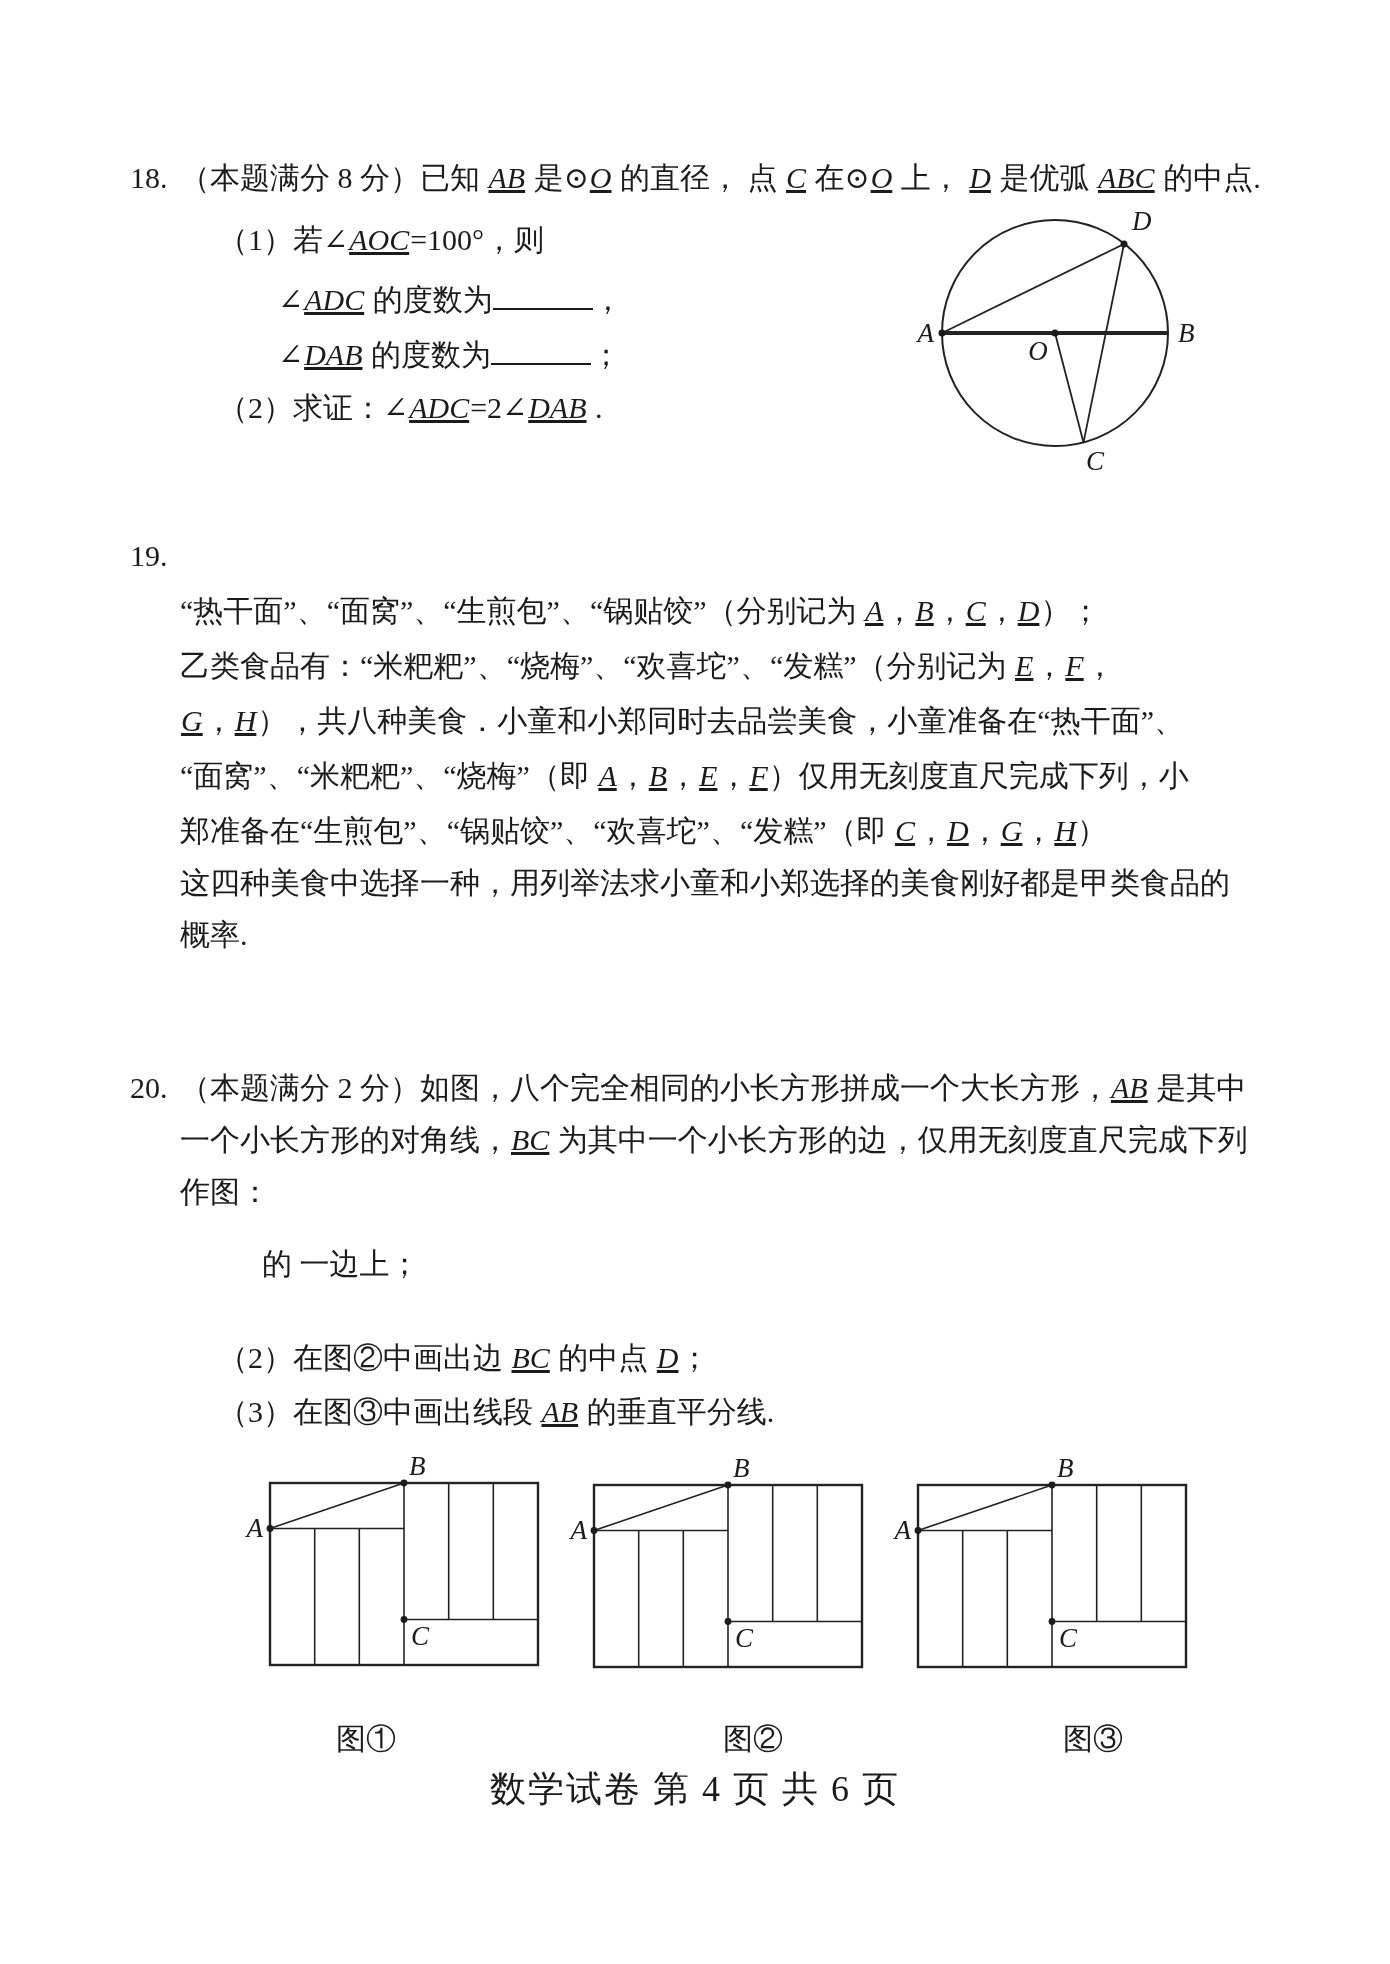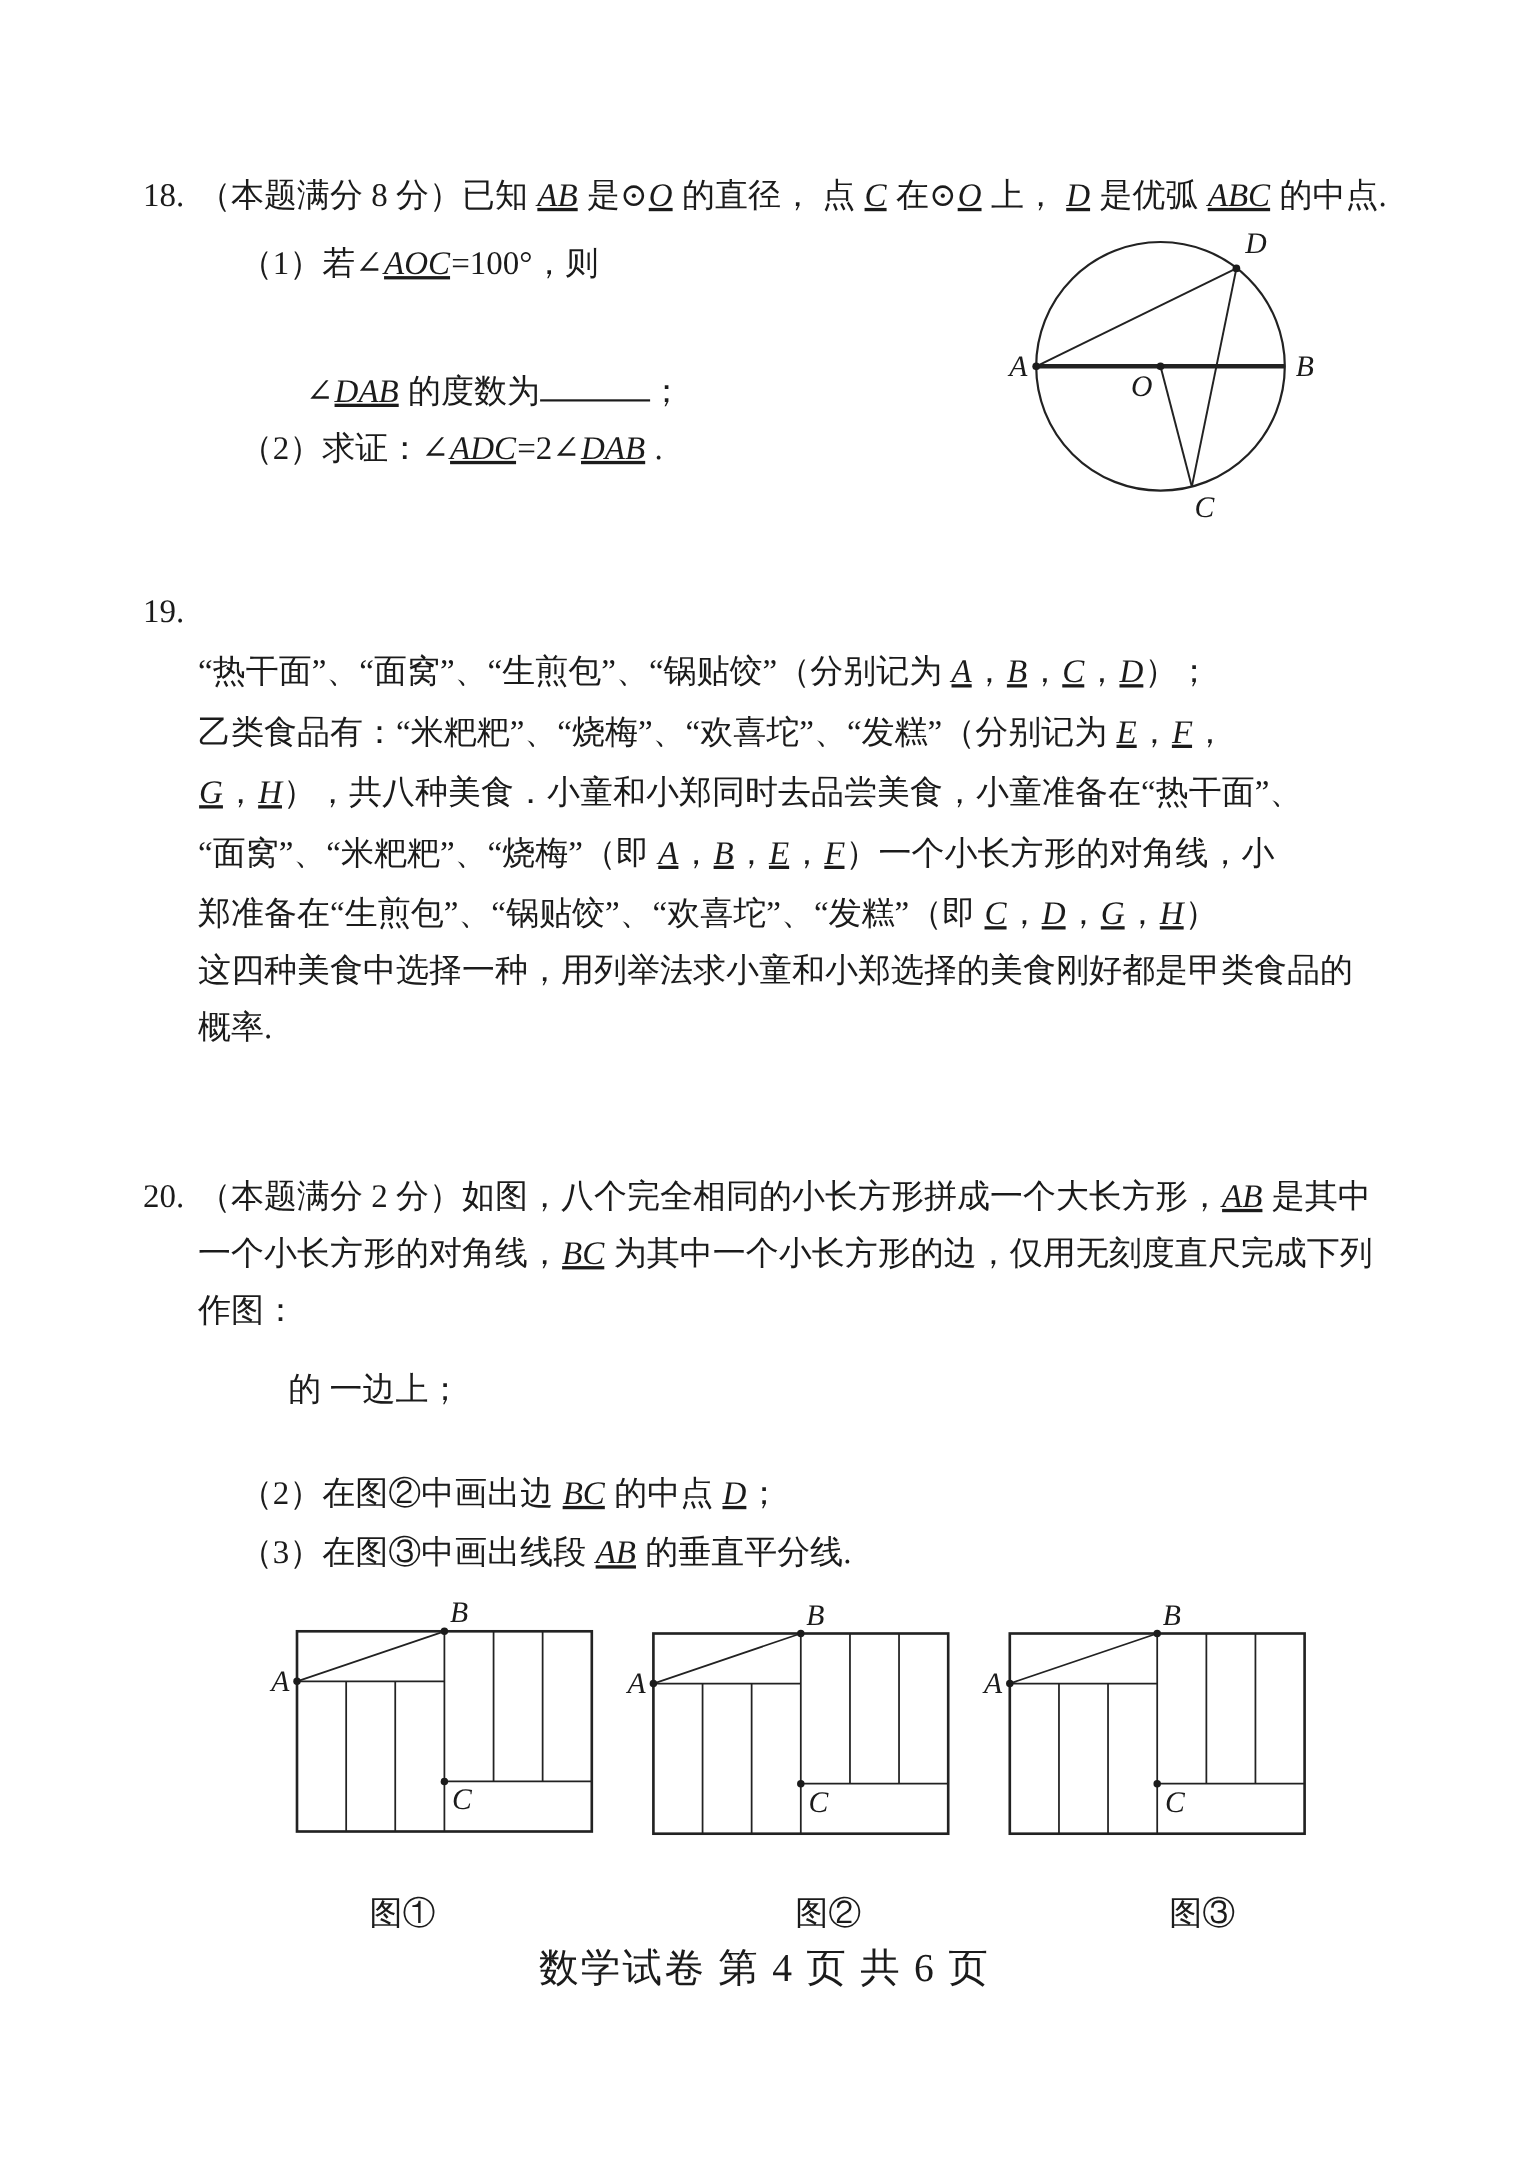--- a/index.html
+++ b/index.html
@@ -61,6 +61,7 @@
   <div class="tl" style="left:130px;top:161px">18.</div>
   <div class="tl" style="left:180px;top:161px"><span>（本题满分 8 分）已知 </span><span class="mi">AB</span><span> 是⊙</span><span class="mi">O</span><span> 的直径， 点 </span><span class="mi">C</span><span> 在⊙</span><span class="mi">O</span><span> 上， </span><span class="mi">D</span><span> 是优弧 </span><span class="mi">ABC</span><span> 的中点.</span></div>
   <div class="tl" style="left:218px;top:223px"><span>（1）若∠</span><span class="mi">AOC</span><span>=100°，则</span></div>
+  <div class="tl" style="left:278px;top:278px"><span>∠</span><span class="mi">ADC</span><span> 的度数为</span><span class="blank" style="width: 100px;"></span><span>，</span></div>
   <div class="tl" style="left:278px;top:333px"><span>∠</span><span class="mi">DAB</span><span> 的度数为</span><span class="blank" style="width: 100px;"></span><span>；</span></div>
   <div class="tl" style="left:218px;top:391px"><span>（2）求证：∠</span><span class="mi">ADC</span><span>=2∠</span><span class="mi">DAB</span><span> .</span></div>
 

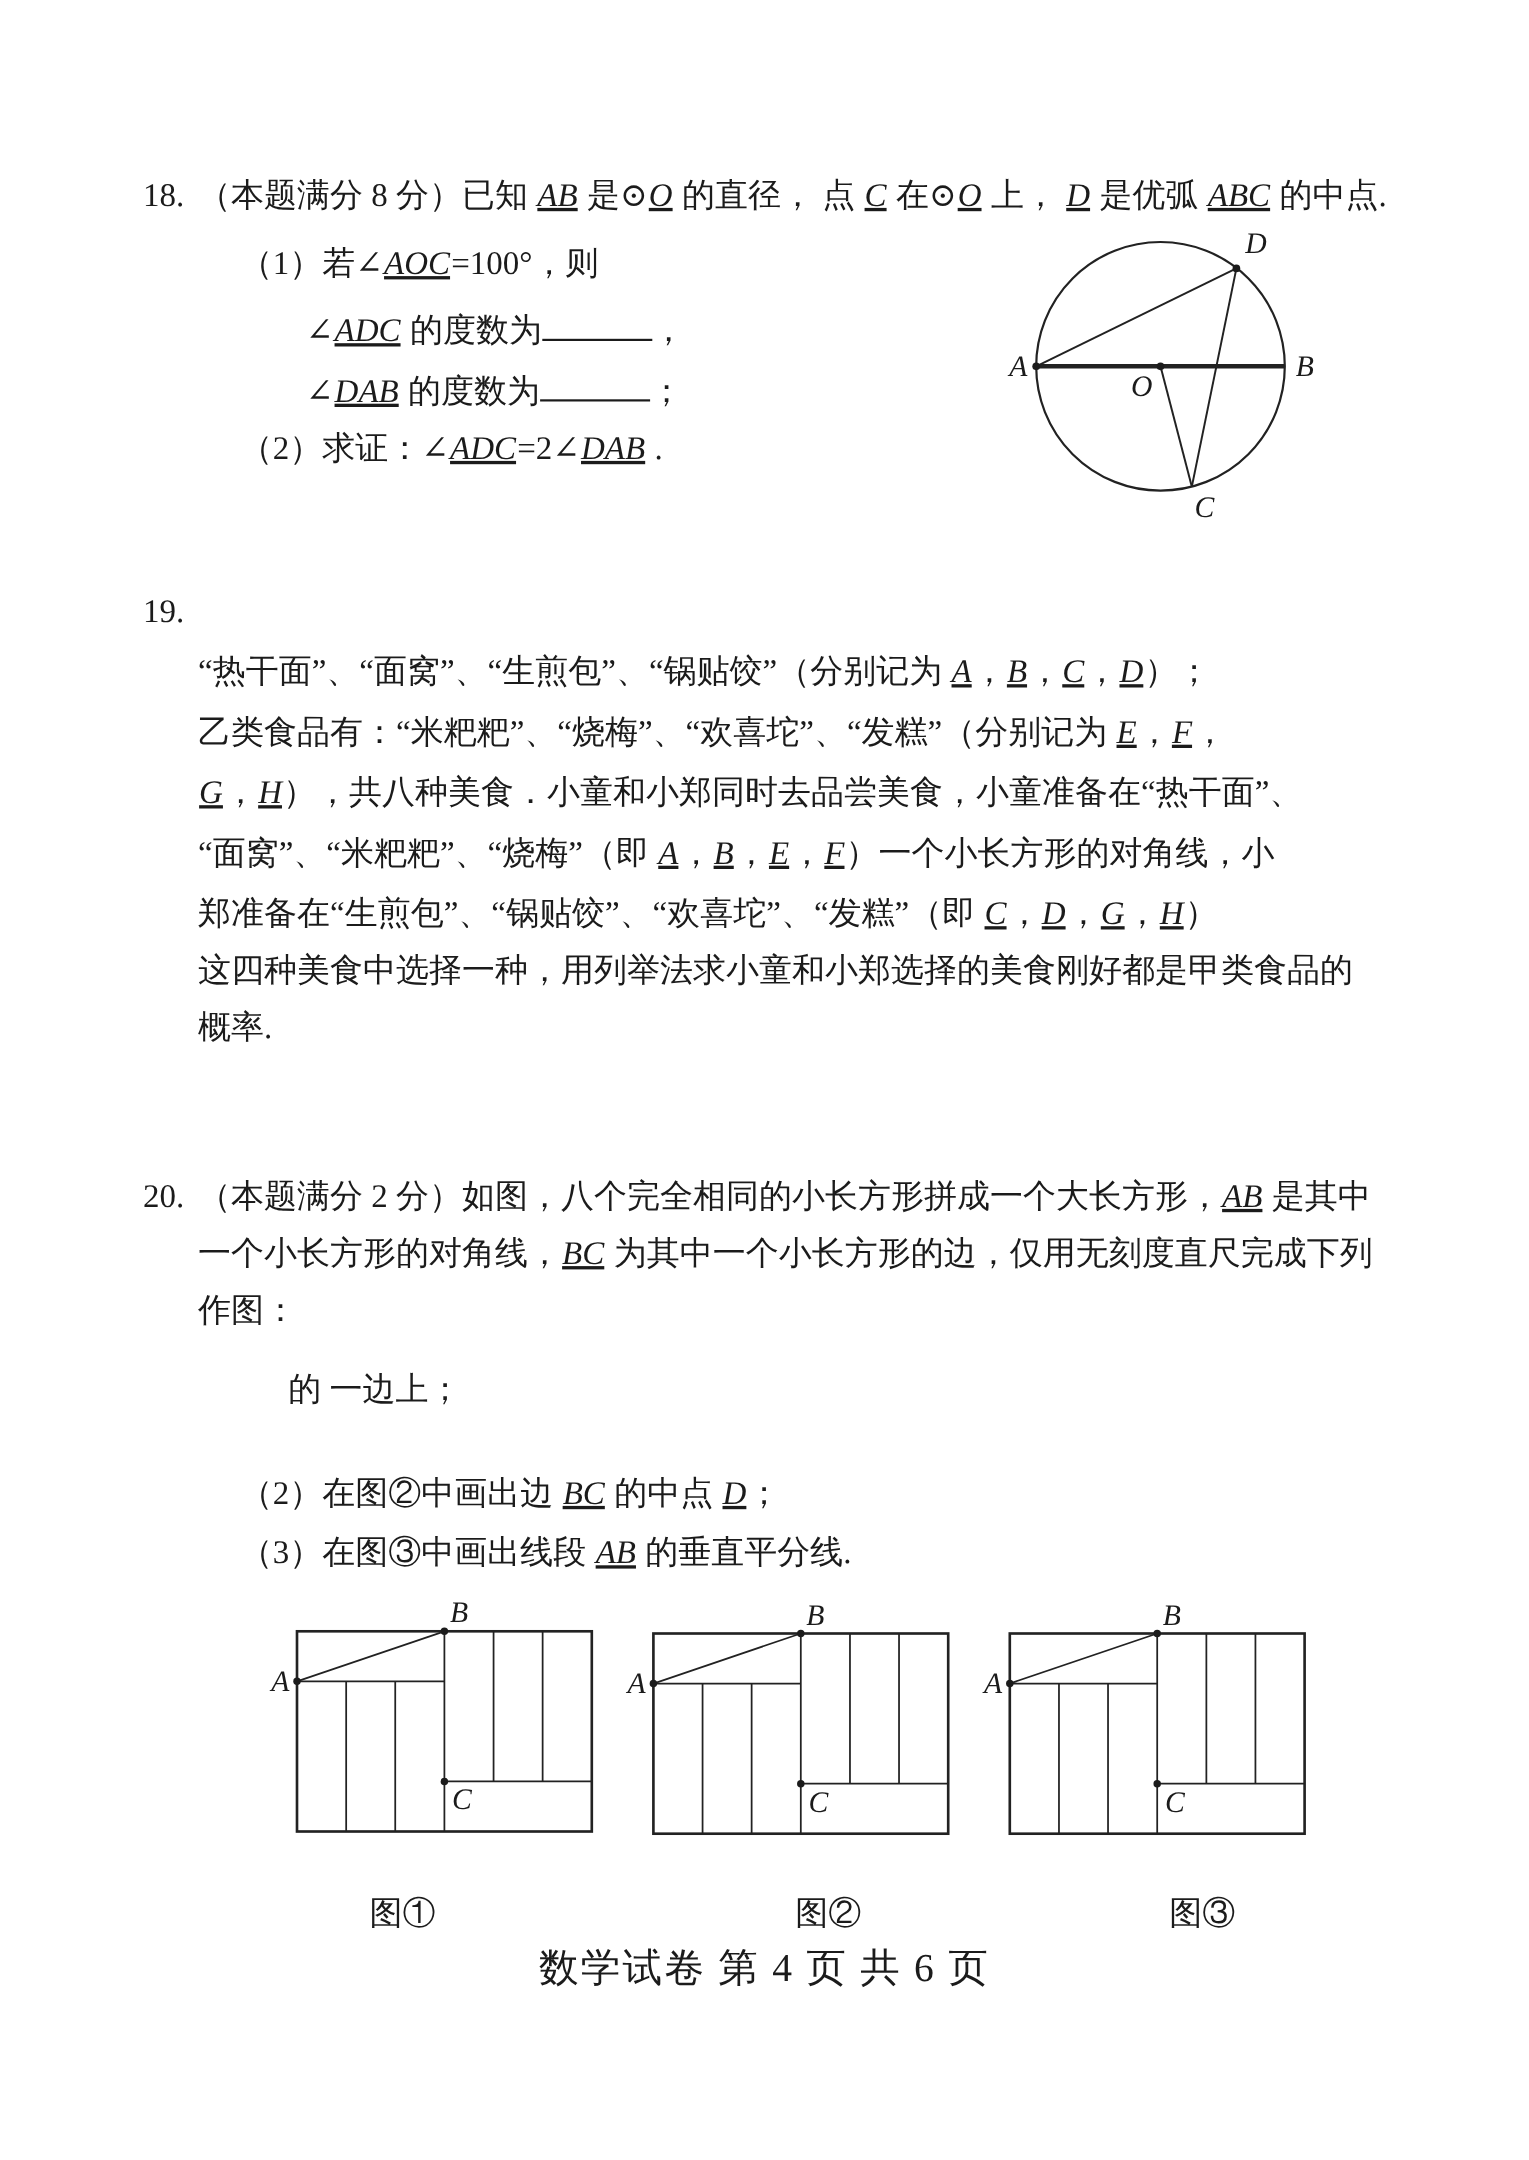--- a/index.html
+++ b/index.html
@@ -85,7 +85,7 @@
   <div class="tl" style="left:180px;top:594px"><span>“热干面”、“面窝”、“生煎包”、“锅贴饺”（分别记为 </span><span class="mi">A</span><span>，</span><span class="mi">B</span><span>，</span><span class="mi">C</span><span>，</span><span class="mi">D</span><span>）；</span></div>
   <div class="tl" style="left:180px;top:649px"><span>乙类食品有：“米粑粑”、“烧梅”、“欢喜坨”、“发糕”（分别记为 </span><span class="mi">E</span><span>，</span><span class="mi">F</span><span>，</span></div>
   <div class="tl" style="left:180px;top:704px"><span class="mi">G</span><span>，</span><span class="mi">H</span><span>），共八种美食．小童和小郑同时去品尝美食，小童准备在“热干面”、</span></div>
-  <div class="tl" style="left:180px;top:759px"><span>“面窝”、“米粑粑”、“烧梅”（即 </span><span class="mi">A</span><span>，</span><span class="mi">B</span><span>，</span><span class="mi">E</span><span>，</span><span class="mi">F</span><span>）一个小长方形的对角线，小</span></div>
+  <div class="tl" style="left:180px;top:759px"><span>“面窝”、“米粑粑”、“烧梅”（即 </span><span class="mi">A</span><span>，</span><span class="mi">B</span><span>，</span><span class="mi">E</span><span>，</span><span class="mi">F</span><span>）仅用无刻度直尺完成下列，小</span></div>
   <div class="tl" style="left:180px;top:814px"><span>郑准备在“生煎包”、“锅贴饺”、“欢喜坨”、“发糕”（即 </span><span class="mi">C</span><span>，</span><span class="mi">D</span><span>，</span><span class="mi">G</span><span>，</span><span class="mi">H</span><span>）</span></div>
   <div class="tl" style="left:180px;top:866px"><span>这四种美食中选择一种，用列举法求小童和小郑选择的美食刚好都是甲类食品的</span></div>
   <div class="tl" style="left:180px;top:918px"><span>概率.</span></div>

